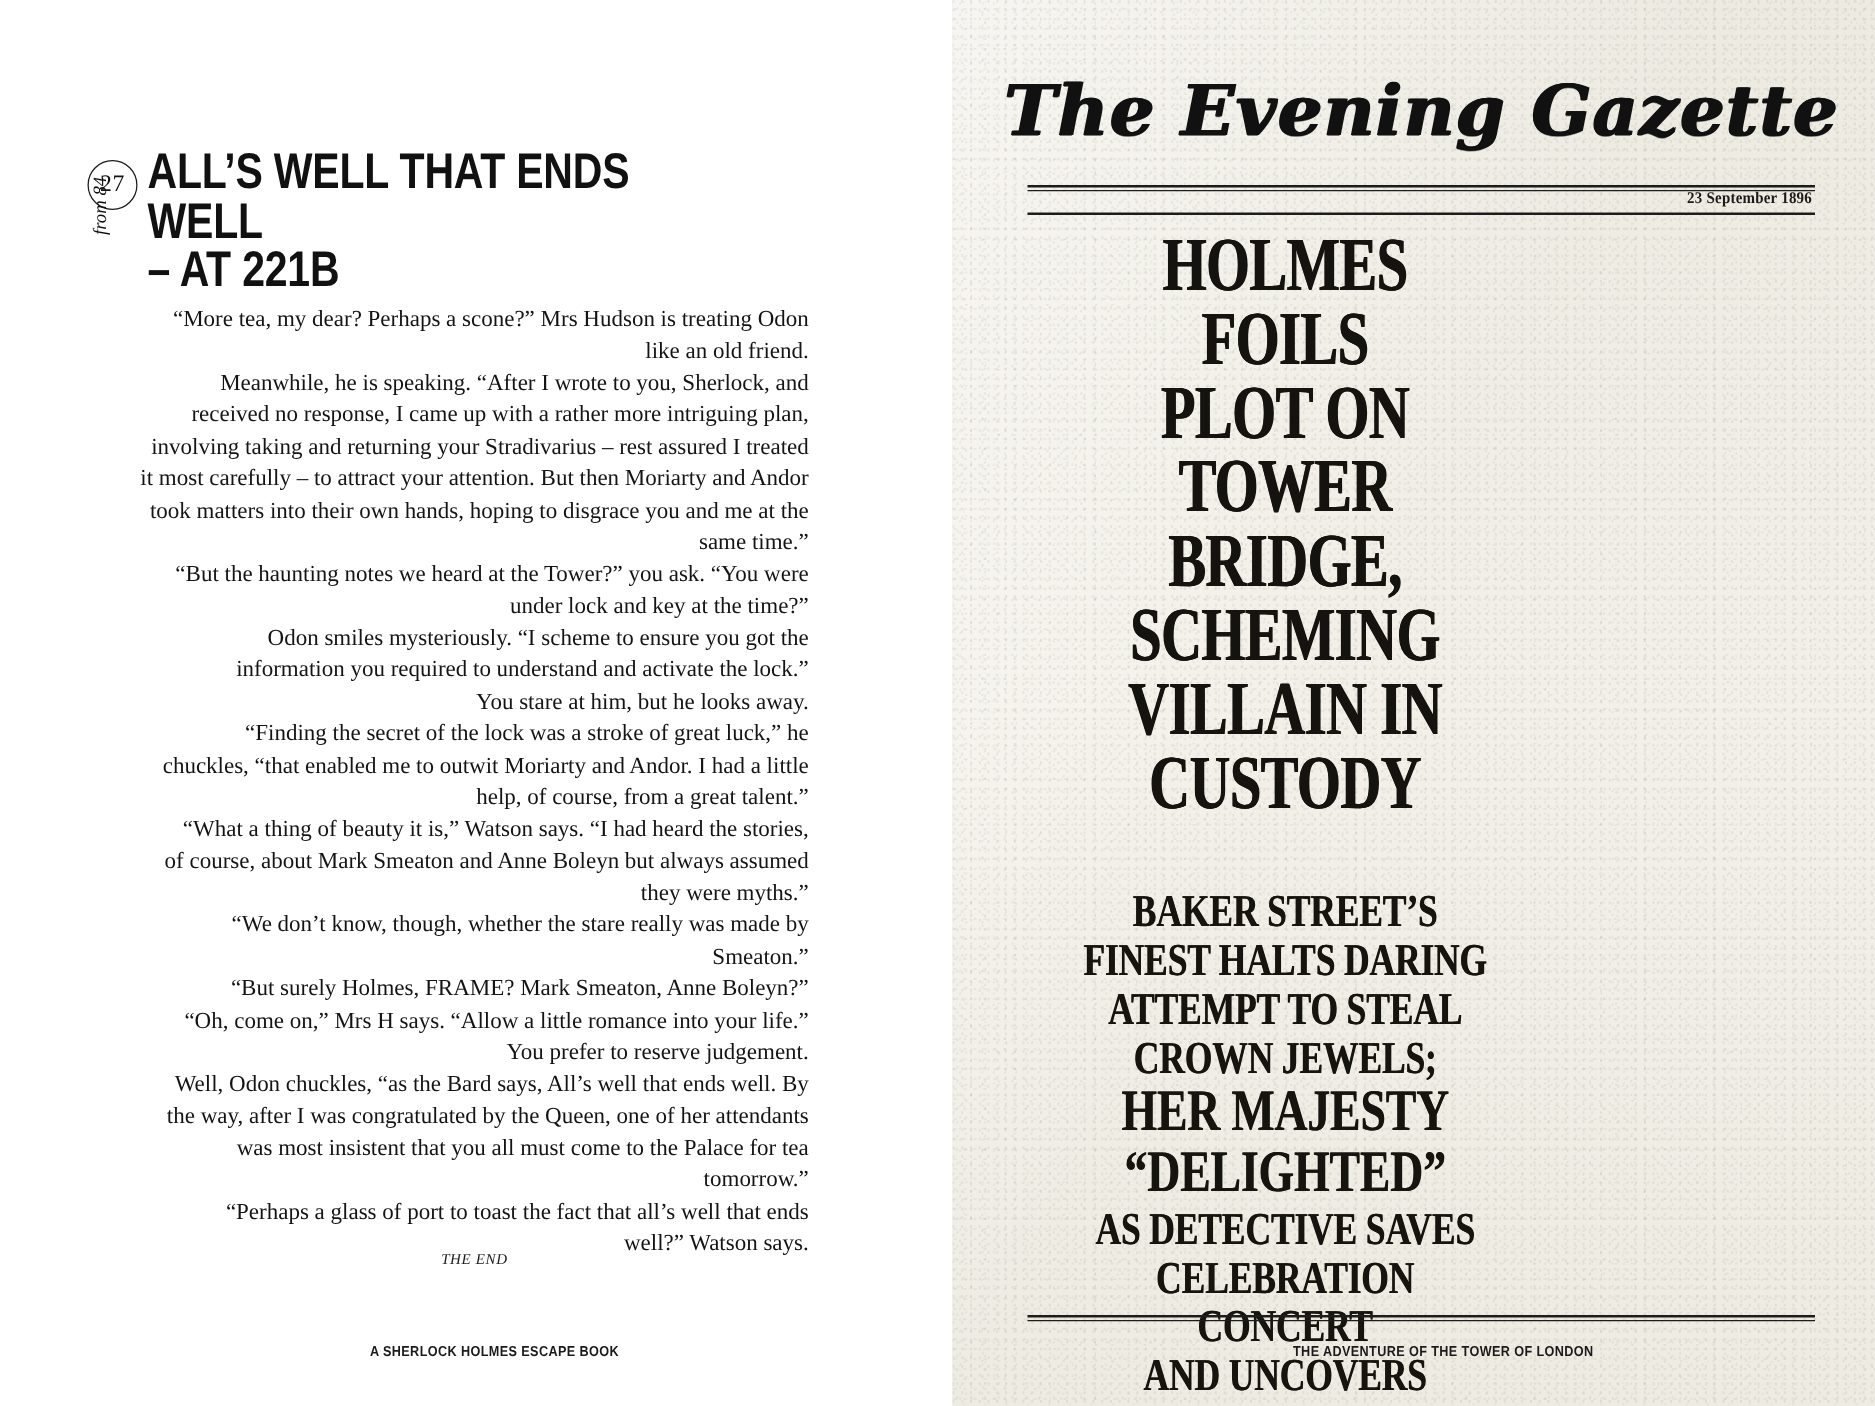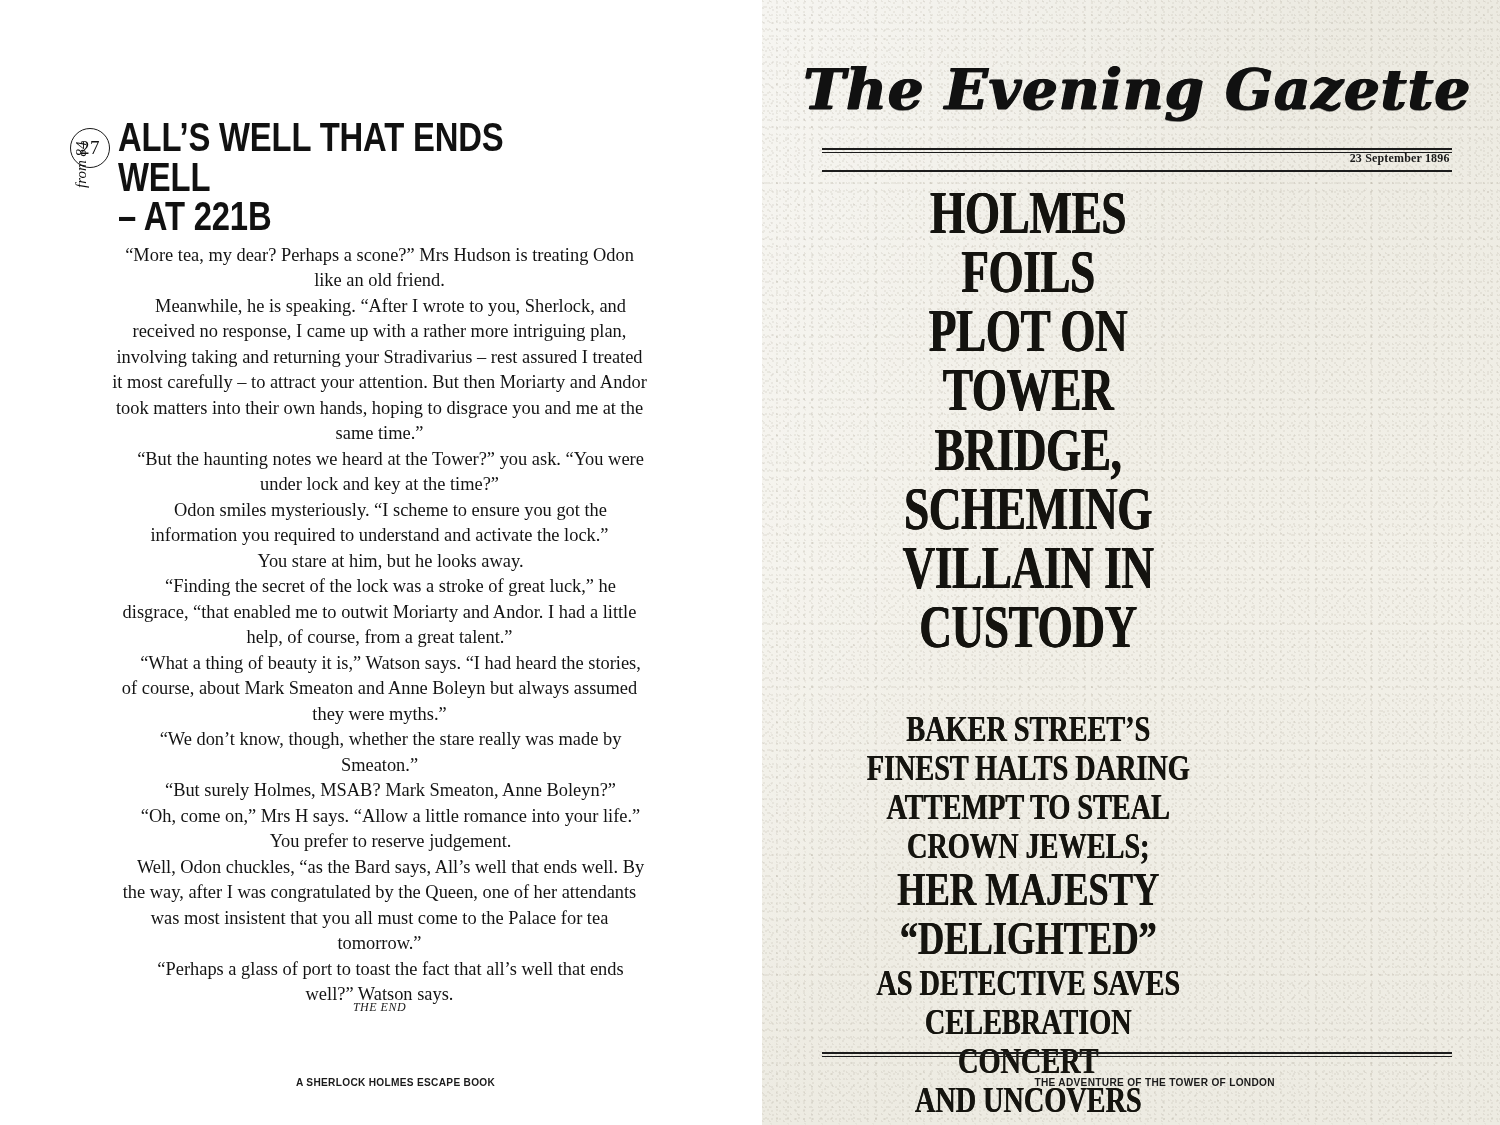--- a/index.html
+++ b/index.html
@@ -74,7 +74,7 @@
     font-size: 18.4px;
     line-height: 1.385;
     color: #141414;
-    text-align: center;
+    text-align: right;
   }
   #left-body p {
     margin: 0;

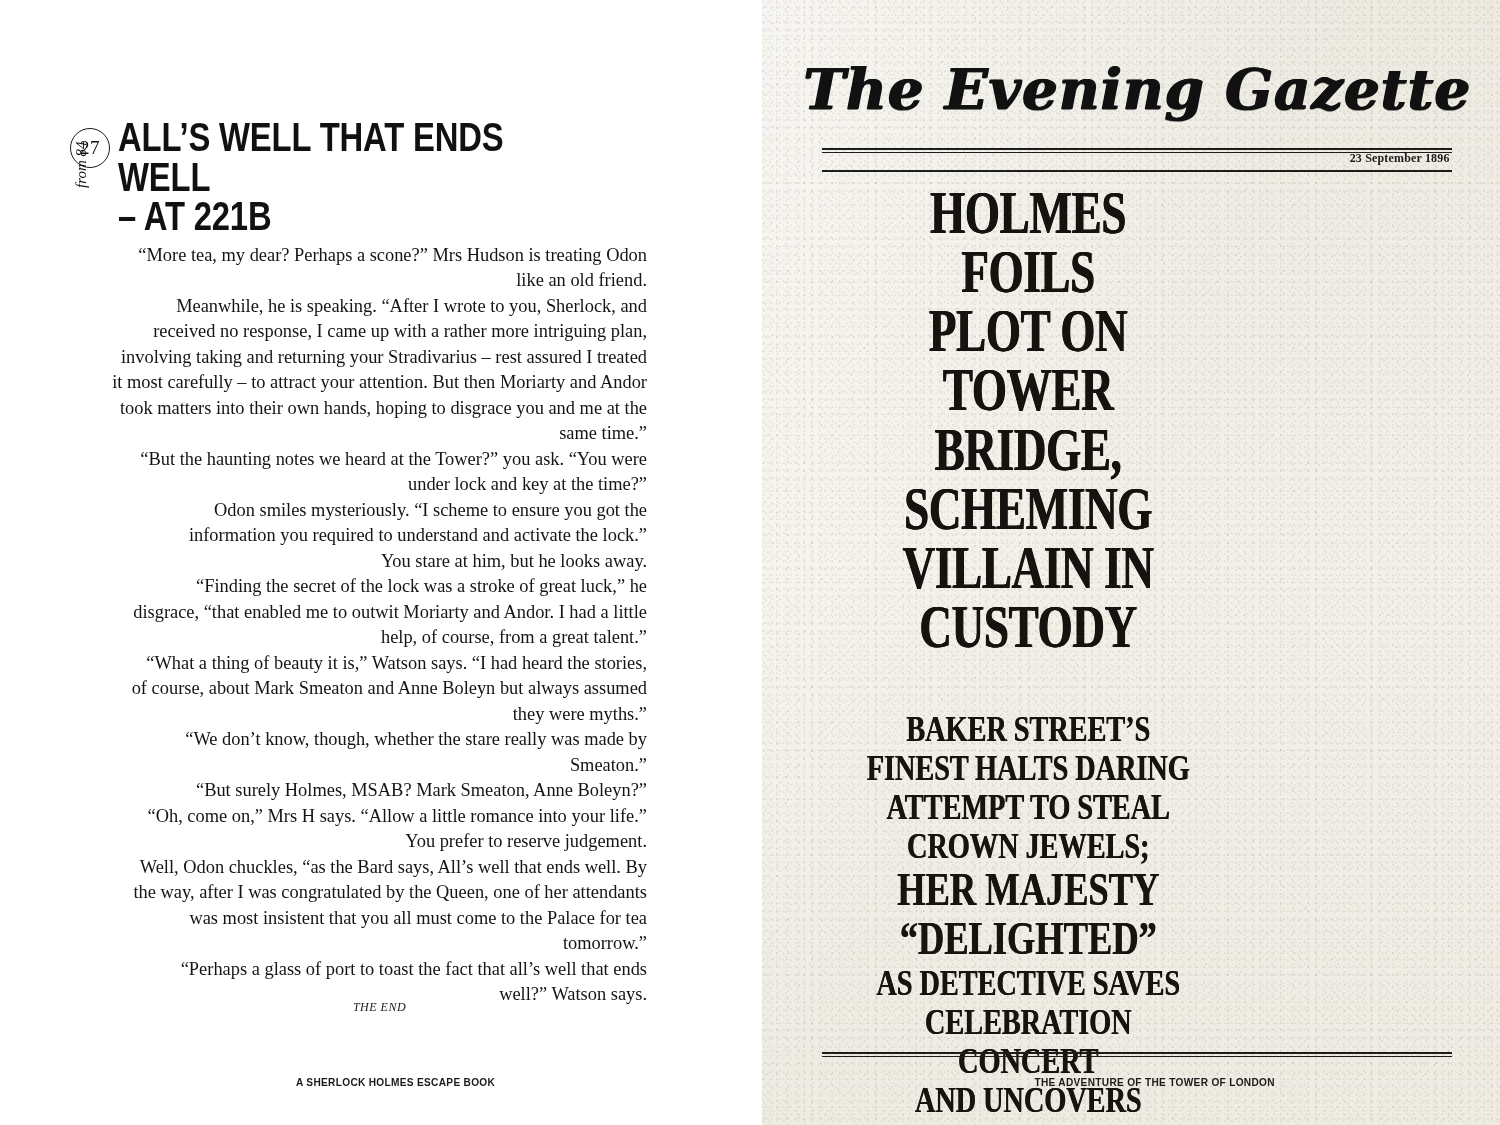--- a/index.html
+++ b/index.html
@@ -269,7 +269,7 @@
       <p class="ind">“But the haunting notes we heard at the Tower?” you ask. “You were under lock and key at the time?”</p>
       <p class="ind">Odon smiles mysteriously. “I scheme to ensure you got the information you required to understand and activate the lock.”</p>
       <p class="ind">You stare at him, but he looks away.</p>
-      <p class="ind">“Finding the secret of the lock was a stroke of great luck,” he disgrace, “that enabled me to outwit Moriarty and Andor. I had a little help, of course, from a great talent.”</p>
+      <p class="ind">“Finding the secret of the lock was a stroke of great luck,” he chuckles, “that enabled me to outwit Moriarty and Andor. I had a little help, of course, from a great talent.”</p>
       <p class="ind">“What a thing of beauty it is,” Watson says. “I had heard the stories, of course, about Mark Smeaton and Anne Boleyn but always assumed they were myths.”</p>
       <p class="ind">“We don’t know, though, whether the stare really was made by Smeaton.”</p>
       <p class="ind">“But surely Holmes, MSAB? Mark Smeaton, Anne Boleyn?”</p>

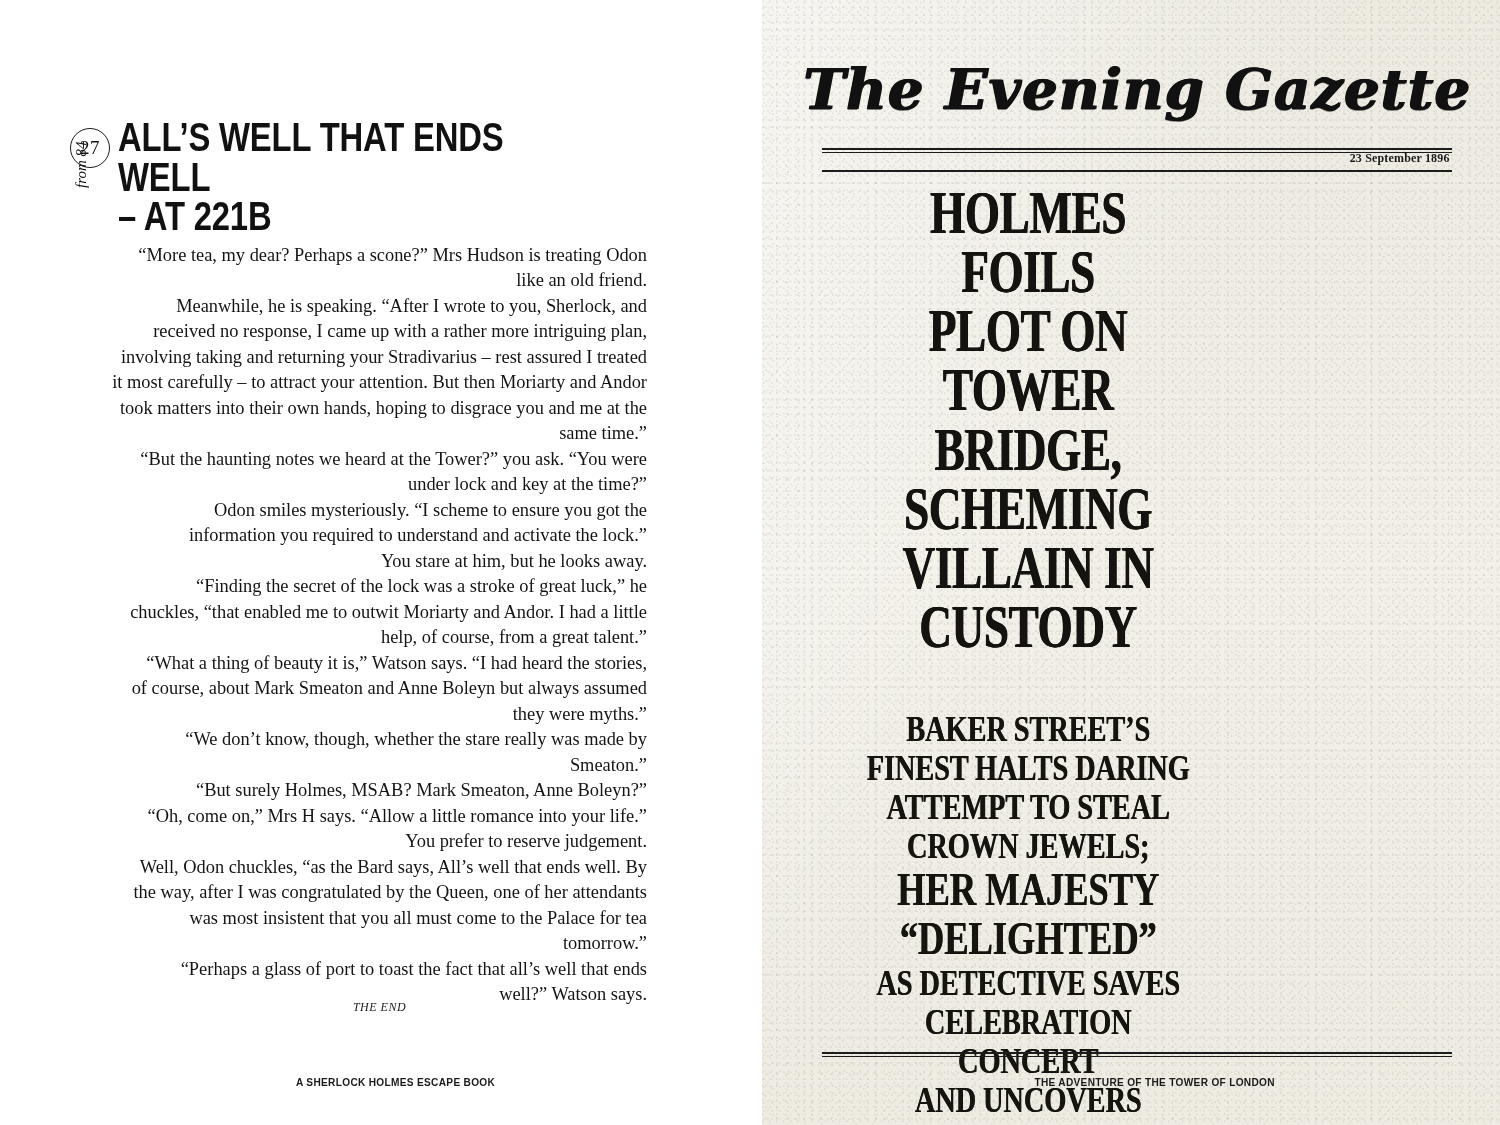--- a/index.html
+++ b/index.html
@@ -272,7 +272,7 @@
       <p class="ind">“Finding the secret of the lock was a stroke of great luck,” he chuckles, “that enabled me to outwit Moriarty and Andor. I had a little help, of course, from a great talent.”</p>
       <p class="ind">“What a thing of beauty it is,” Watson says. “I had heard the stories, of course, about Mark Smeaton and Anne Boleyn but always assumed they were myths.”</p>
       <p class="ind">“We don’t know, though, whether the stare really was made by Smeaton.”</p>
-      <p class="ind">“But surely Holmes, MSAB? Mark Smeaton, Anne Boleyn?”</p>
+      <p class="ind">“But surely Holmes, FRAME? Mark Smeaton, Anne Boleyn?”</p>
       <p class="ind">“Oh, come on,” Mrs H says. “Allow a little romance into your life.”</p>
       <p class="ind">You prefer to reserve judgement.</p>
       <p class="ind">Well, Odon chuckles, “as the Bard says, All’s well that ends well. By the way, after I was congratulated by the Queen, one of her attendants was most insistent that you all must come to the Palace for tea tomorrow.”</p>

